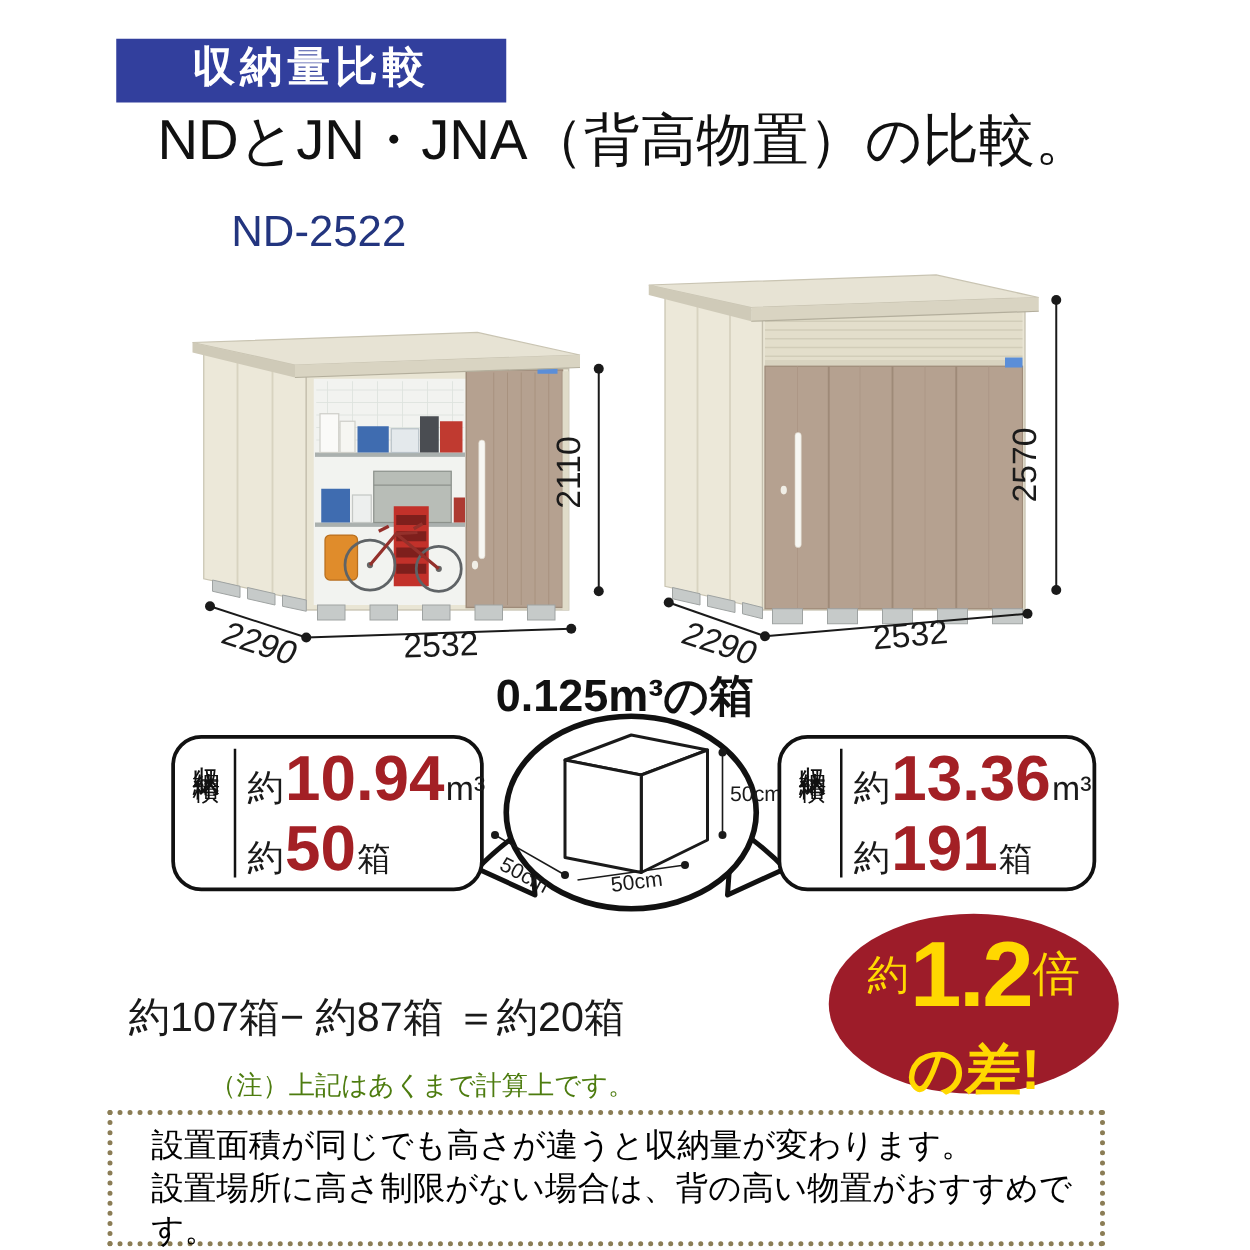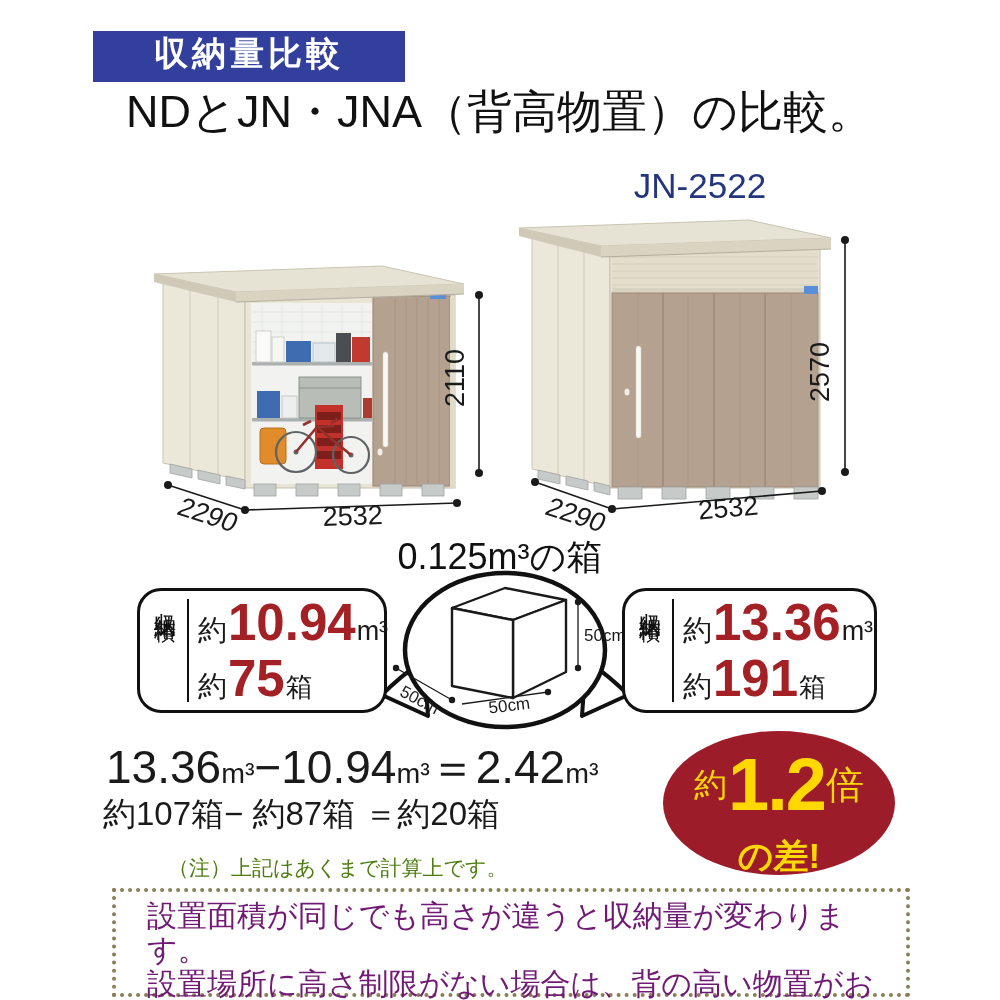--- a/index.html
+++ b/index.html
@@ -65,6 +65,7 @@
 
   <div class="abs heading">NDとJN・JNA（背高物置）の比較。</div>
 
+  <div class="abs model nd">ND-2522</div>
   <div class="abs model jn">JN-2522</div>
 
   <svg class="scene" viewBox="0 0 1000 1000">

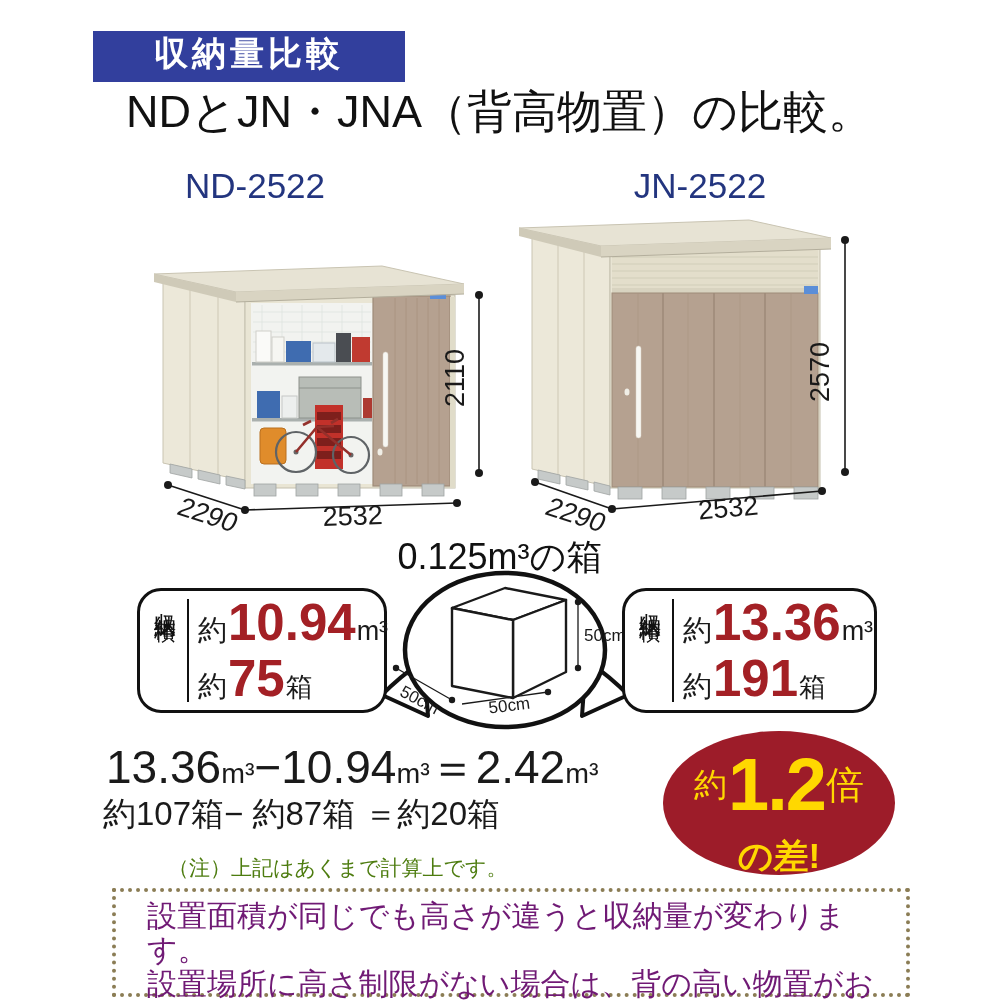--- a/index.html
+++ b/index.html
@@ -66,7 +66,6 @@
   <div class="abs heading">NDとJN・JNA（背高物置）の比較。</div>
 
   <div class="abs model nd">ND-2522</div>
-  <div class="abs model jn">JN-2522</div>
 
   <svg class="scene" viewBox="0 0 1000 1000">
 

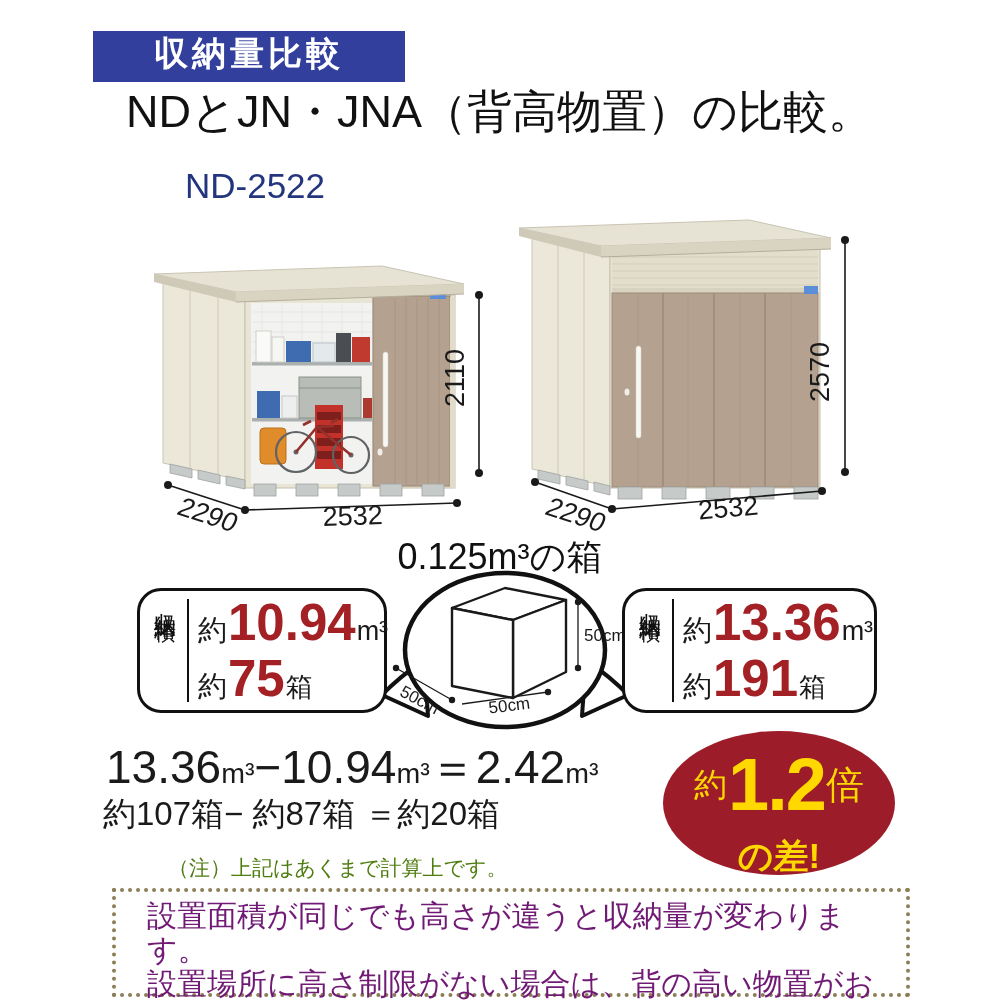--- a/index.html
+++ b/index.html
@@ -21,7 +21,7 @@
   .dim{font-size:27px;fill:#1a1a1a;}
   .dimsmall{font-size:17px;fill:#1a1a1a;}
   
-  .bubble-title{left:340px;top:533px;width:320px;text-align:center;font-size:36px;color:#111;z-index:3;}
+  .bubble-title{left:340px;top:533px;width:320px;text-align:center;font-size:36px;color:#111;z-index:3;font-weight:bold;}
   
   .capbox{top:588px;height:125px;border:3.5px solid #111;border-radius:24px;background:#fff;
           display:flex;align-items:stretch;box-sizing:border-box;padding:4px 8px 4px 10px;z-index:2;}

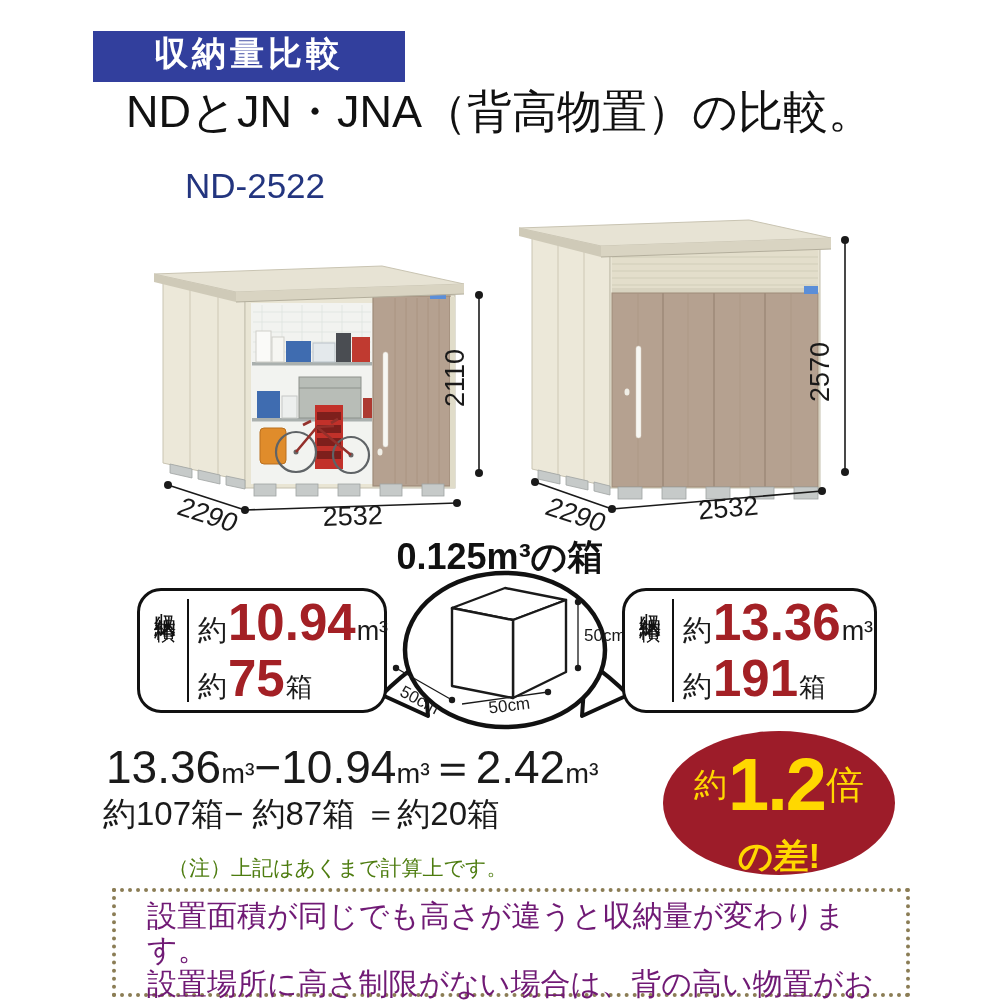--- a/index.html
+++ b/index.html
@@ -285,7 +285,7 @@
       </div>
       <div class="cap-row">
         <span class="pfx">約</span>
-        <span class="val">75</span>
+        <span class="val">50</span>
         <span class="unit">箱</span>
       </div>
     </div>

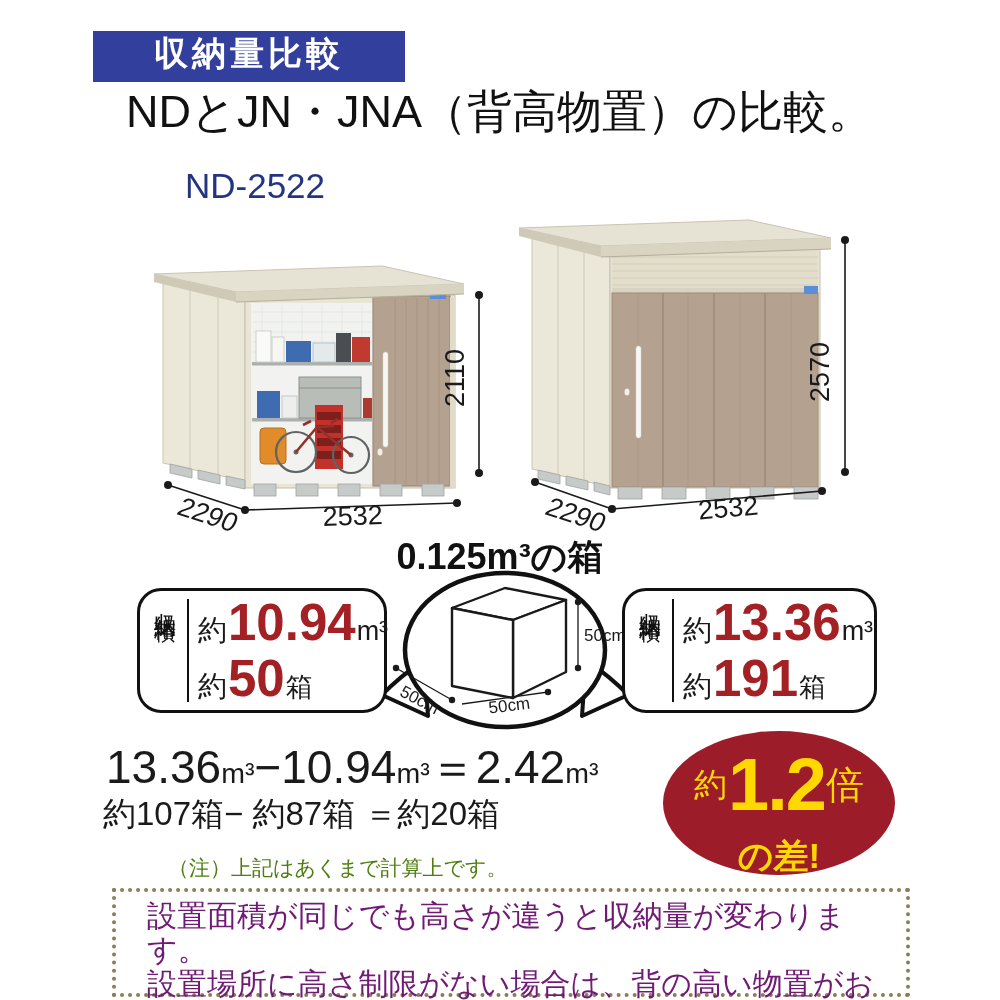--- a/index.html
+++ b/index.html
@@ -308,7 +308,6 @@
     </div>
   </div>
 
-  <div class="abs calc1"><span>13.36</span><span class="unit">m³</span><span>−</span><span>10.94</span><span class="unit">m³</span><span>＝</span><span>2.42</span><span class="unit">m³</span></div>
   <div class="abs calc2">約107箱− 約87箱 ＝約20箱</div>
   <div class="abs calc-note">（注）上記はあくまで計算上です。</div>
 

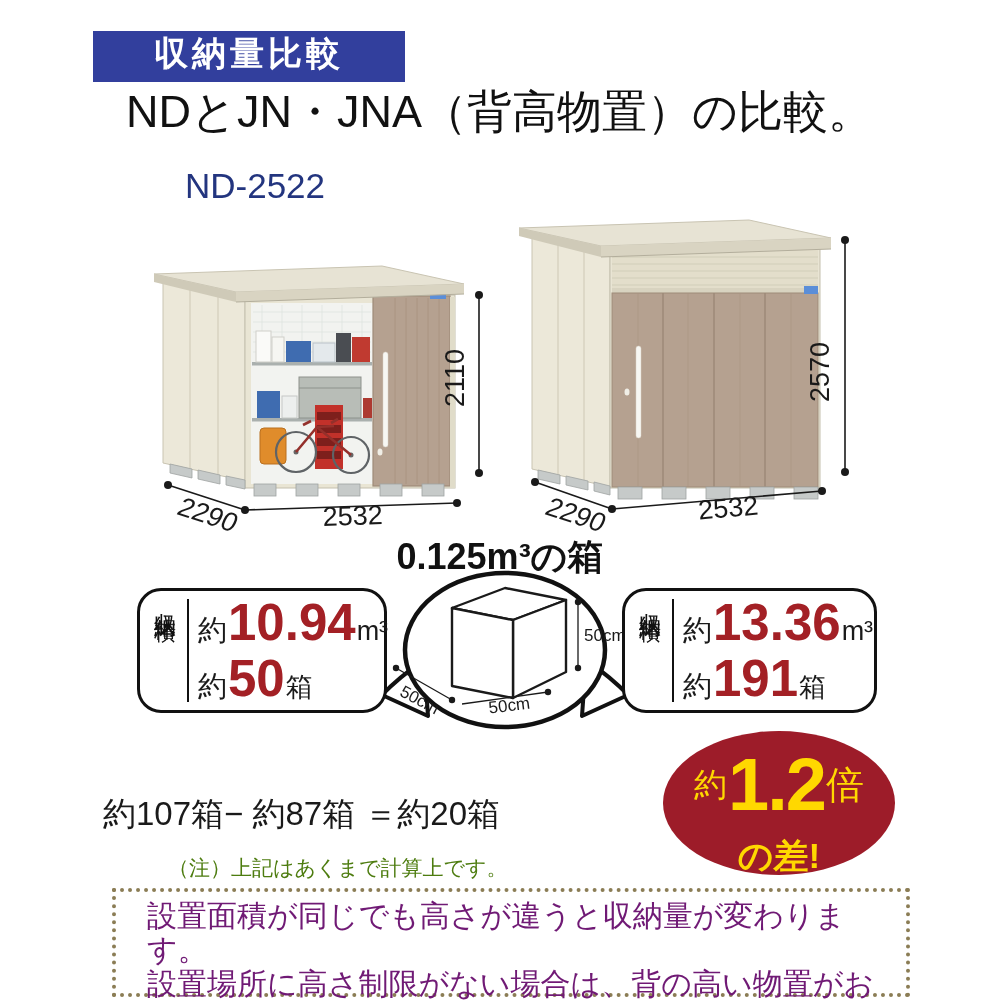--- a/index.html
+++ b/index.html
@@ -48,7 +48,7 @@
   .badge .b-pfx{font-size:33px;}
   .badge .b-val{font-size:74px;font-weight:bold;letter-spacing:-2px;margin:14px 1px;}
   .badge .b-suf{font-size:38px;}
-  .badge-line2{font-size:35px;font-weight:bold;line-height:1;margin-top:2px;}
+  .badge-line2{font-size:45px;font-weight:bold;line-height:1;margin-top:2px;}
   
   .footer{left:112px;top:888px;width:798px;height:109px;border:4px dotted #8b7d55;
           box-sizing:border-box;padding:7px 10px 0 31px;font-size:30px;line-height:34px;

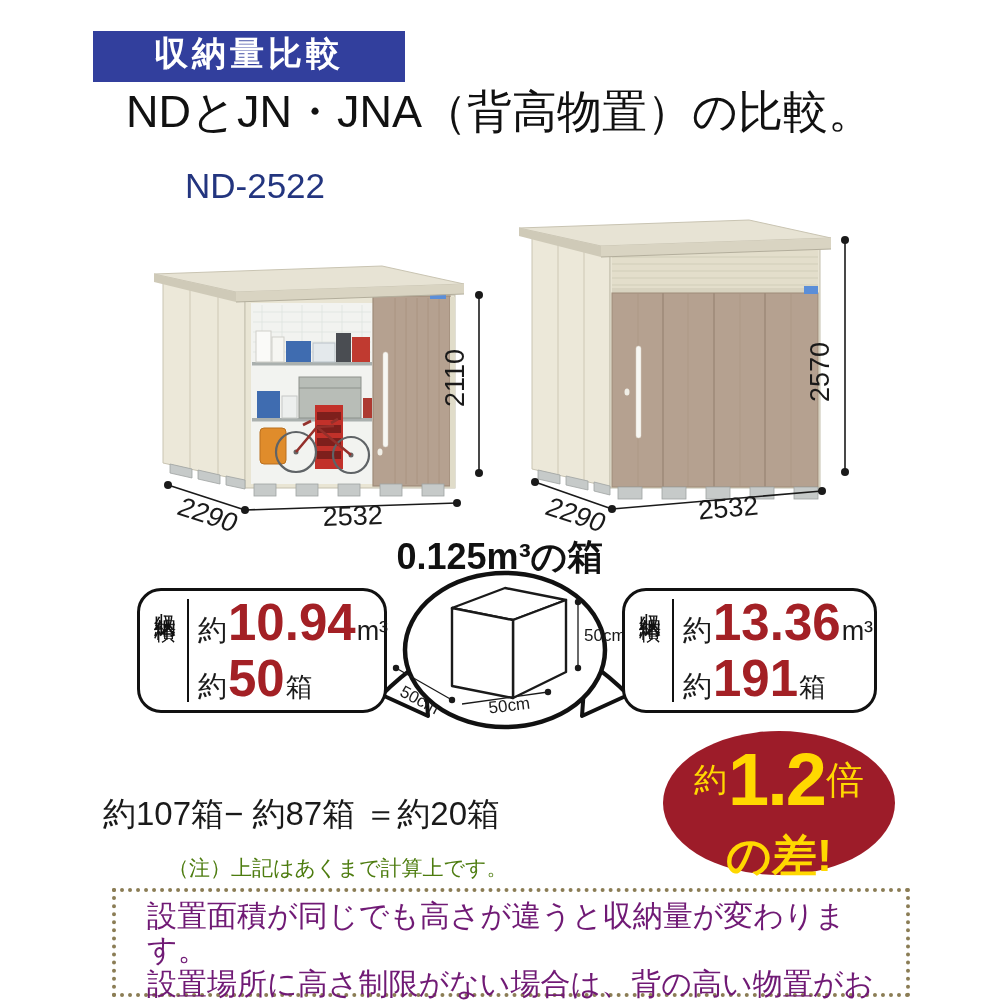--- a/index.html
+++ b/index.html
@@ -50,9 +50,9 @@
   .badge .b-suf{font-size:38px;}
   .badge-line2{font-size:45px;font-weight:bold;line-height:1;margin-top:2px;}
   
-  .footer{left:112px;top:888px;width:798px;height:109px;border:4px dotted #8b7d55;
-          box-sizing:border-box;padding:7px 10px 0 31px;font-size:30px;line-height:34px;
-          color:#701a75;z-index:2;}
+  .footer{left:86px;top:888px;width:798px;height:109px;border:4px dotted #8b7d55;
+          box-sizing:border-box;padding:7px 10px 0 31px;font-size:26px;line-height:34px;
+          color:#000000;z-index:2;}
 </style>
 </head>
 <body>

